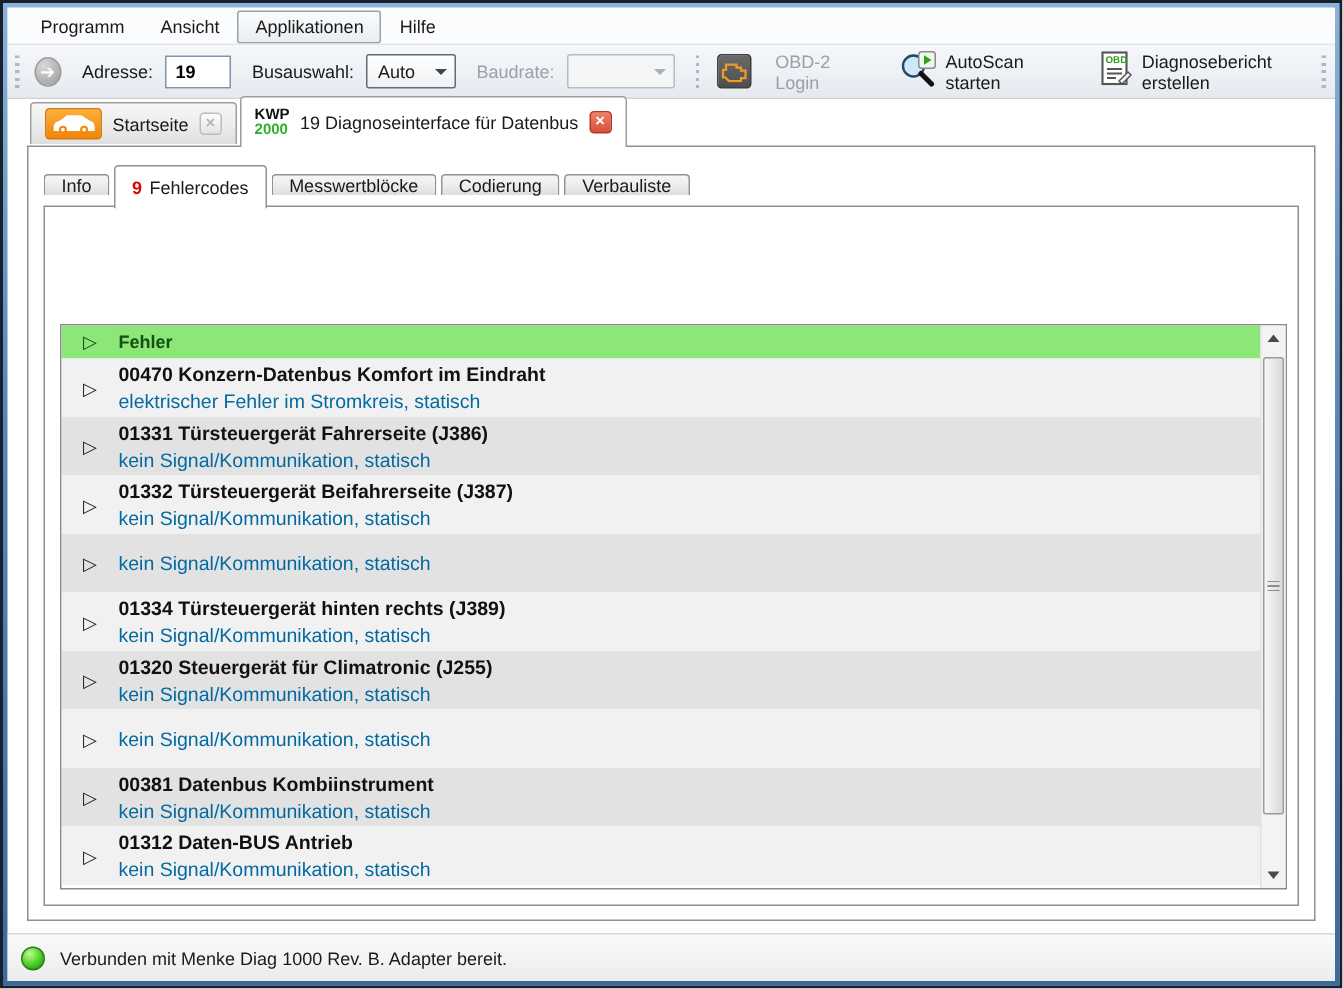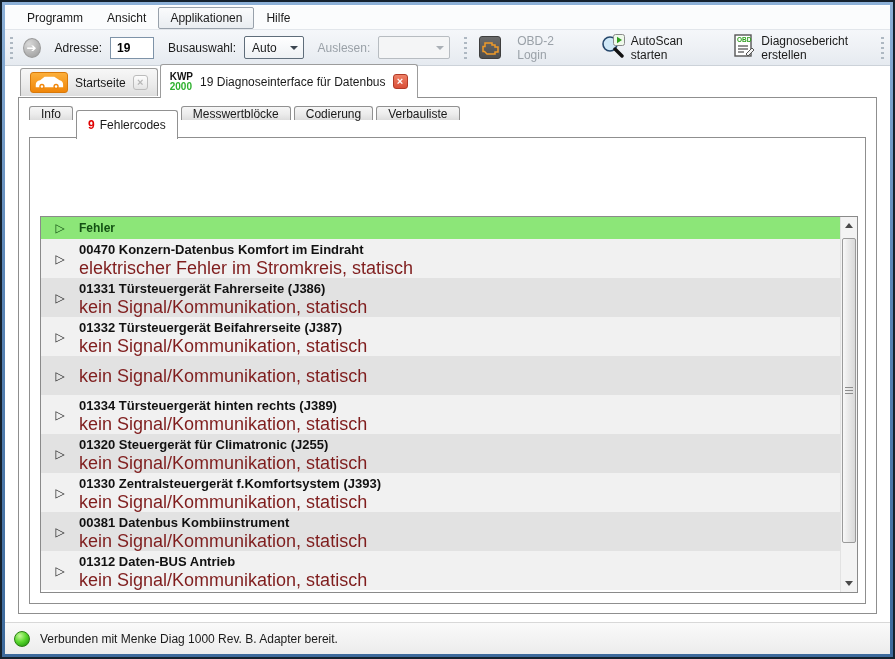--- a/index.html
+++ b/index.html
@@ -235,7 +235,7 @@
         <span>Auto</span>
         <span class="arrow"></span>
       </div>
-      <span class="tb-label disabled">Auslesen:</span>
+      <span class="tb-label disabled">Baudrate:</span>
       <div class="tb-combo disabled">
         <span></span>
         <span class="arrow"></span>

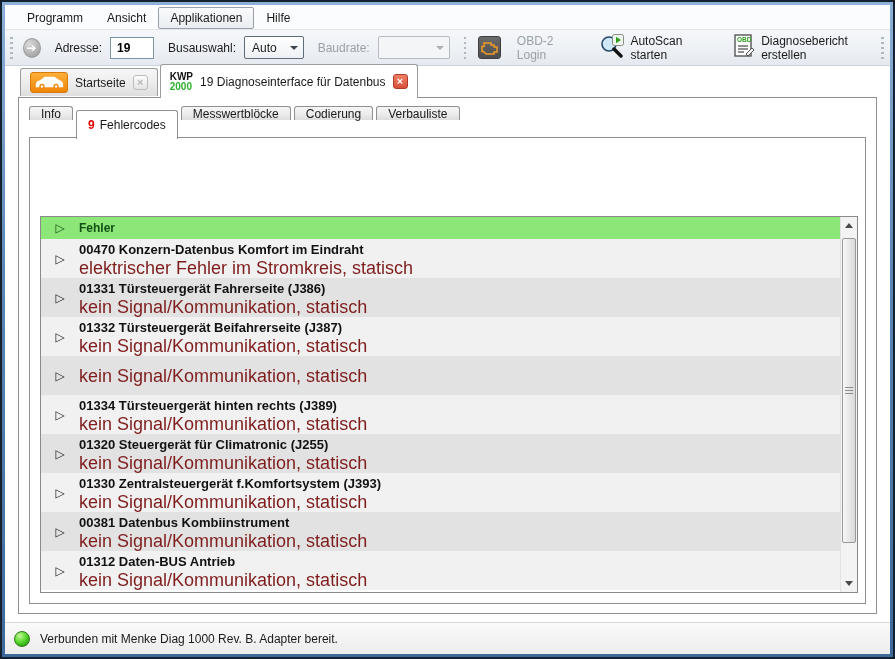--- a/index.html
+++ b/index.html
@@ -128,7 +128,7 @@
     padding:0 11px; margin-right:3px;
   }
   .subtab.inactive {
-    height:14px; margin-bottom:18px;
+    height:14px; margin-bottom:8px;
     background:linear-gradient(180deg,#f6f6f6 0%,#ececec 55%,#dddddd 100%);
   }
   .subtab.active {

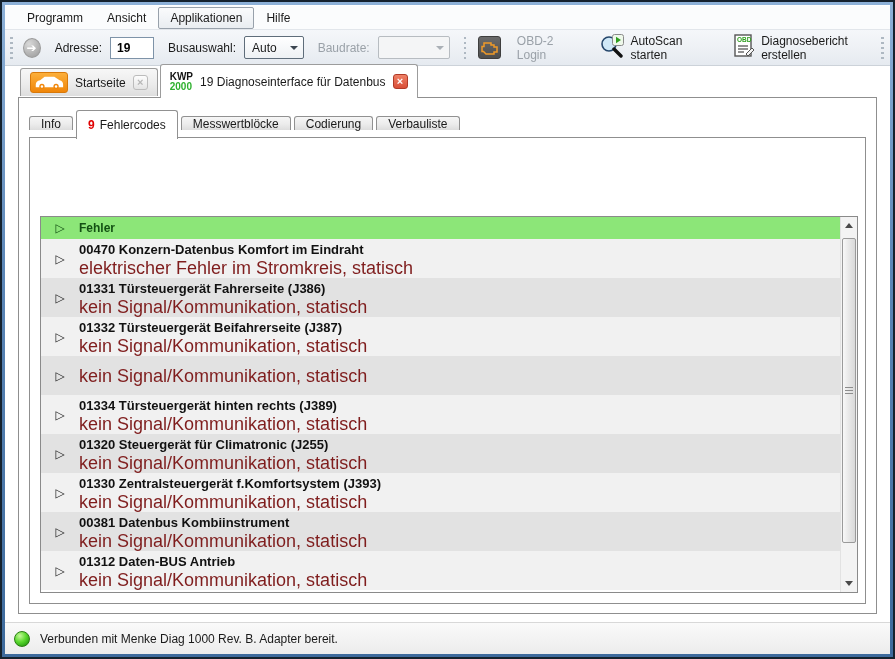--- a/index.html
+++ b/index.html
@@ -176,7 +176,7 @@
   .fault-row .marker-col { color:#222222; }
   .row-text { line-height:18px; }
   .row-title { font-weight:bold; font-size:13px; color:#111111; }
-  .row-detail { font-size:18px; color:#7f1d1d; }
+  .row-detail { font-size:13px; color:#0369a1; }
 
   
   .scrollbar {

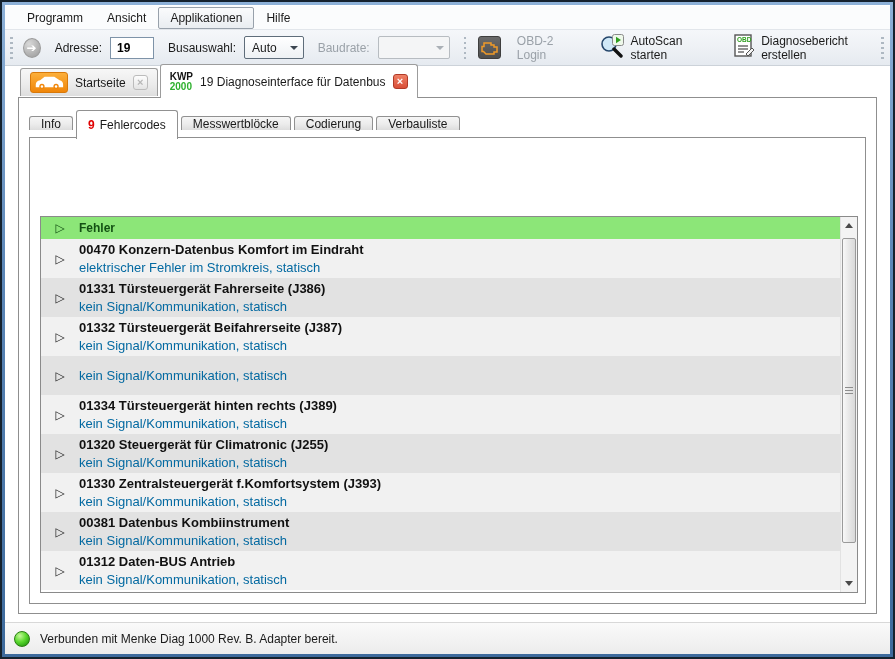--- a/index.html
+++ b/index.html
@@ -369,7 +369,6 @@
               <div class="fault-row row-light">
     <span class="marker-col">▷</span>
     <div class="row-text">
-      <div class="row-title">01330 Zentralsteuergerät f.Komfortsystem (J393)</div>
       <div class="row-detail">kein Signal/Kommunikation, statisch</div>
     </div>
   </div>

